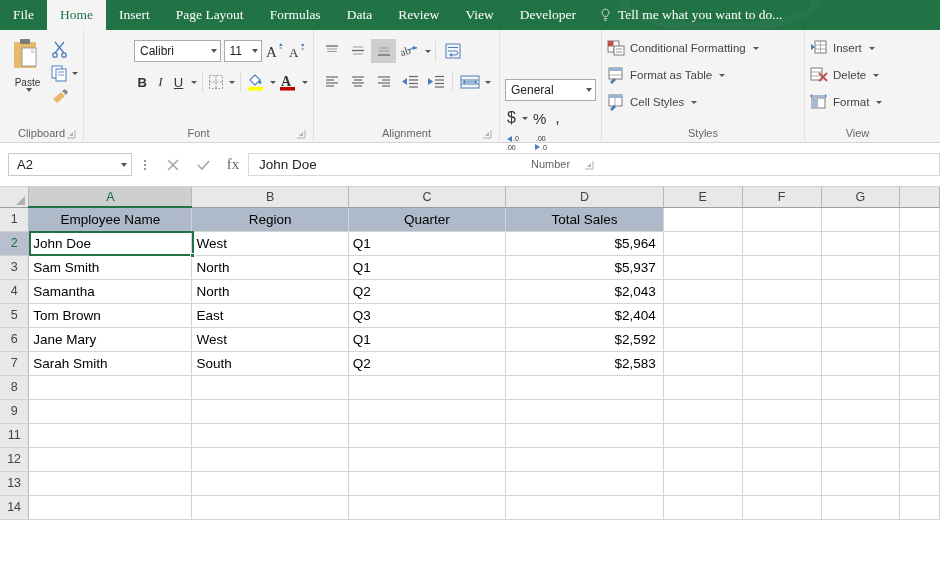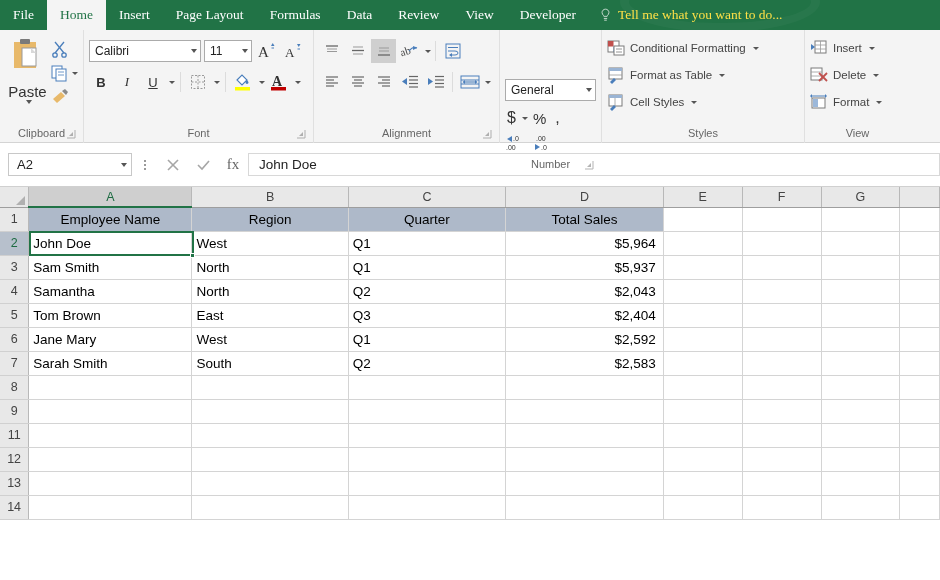--- a/index.html
+++ b/index.html
@@ -34,7 +34,7 @@
   }
   .tellme {
     display: flex; align-items: center; gap: 6px;
-    padding: 3px 10px; color: #fde047; font-size: 13.5px;
+    padding: 3px 10px; color: #ffffff; font-size: 13.5px;
     position: relative; z-index: 2;
   }
   .bulb { width: 13px; height: 15px; display: block; }

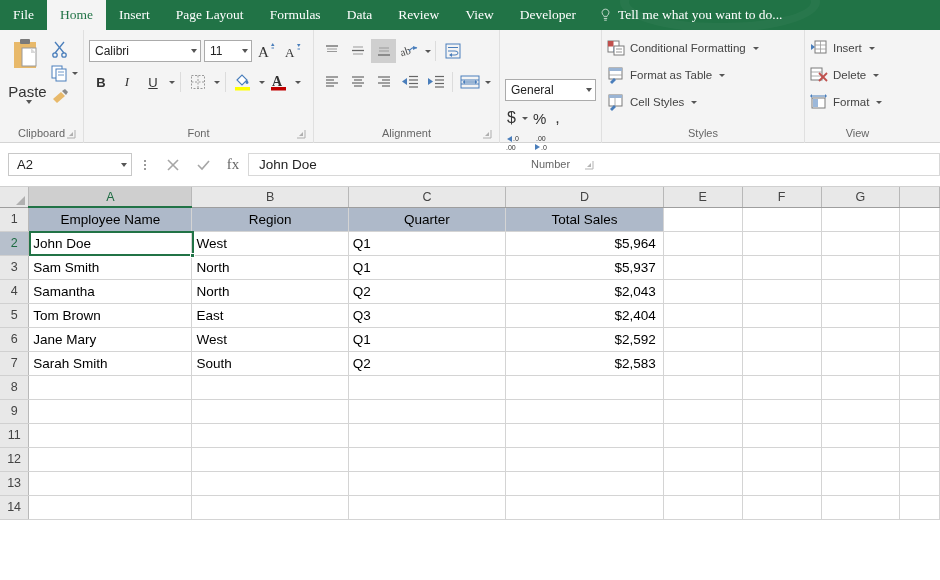--- a/index.html
+++ b/index.html
@@ -298,7 +298,7 @@
     </div>
 
     <div class="group g-font">
-      <div class="group-body" style="flex-direction:column;padding-top:4px;">
+      <div class="group-body" style="flex-direction:column;padding-top:4px;margin-left:45px;">
         <div class="fontrow">
           <div class="combo" style="width:112px;">
             <span class="cv">Calibri</span>

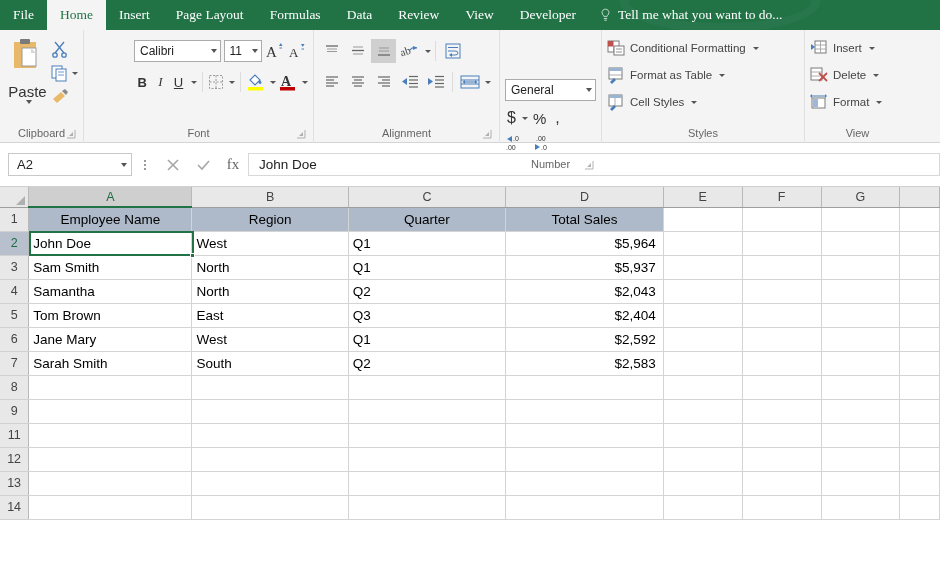--- a/index.html
+++ b/index.html
@@ -70,7 +70,7 @@
     align-items: center; justify-content: flex-start;
     padding-top: 2px; cursor: default;
   }
-  .paste-btn .cap { font-size: 15px; color: #333; margin-top: 7px; text-align: center; }
+  .paste-btn .cap { font-size: 10px; color: #333; margin-top: 1px; text-align: center; }
   .cbcol { display: flex; flex-direction: column; gap: 2px; padding-top: 4px; }
   .cbrow { display: flex; align-items: center; height: 22px; }
 

